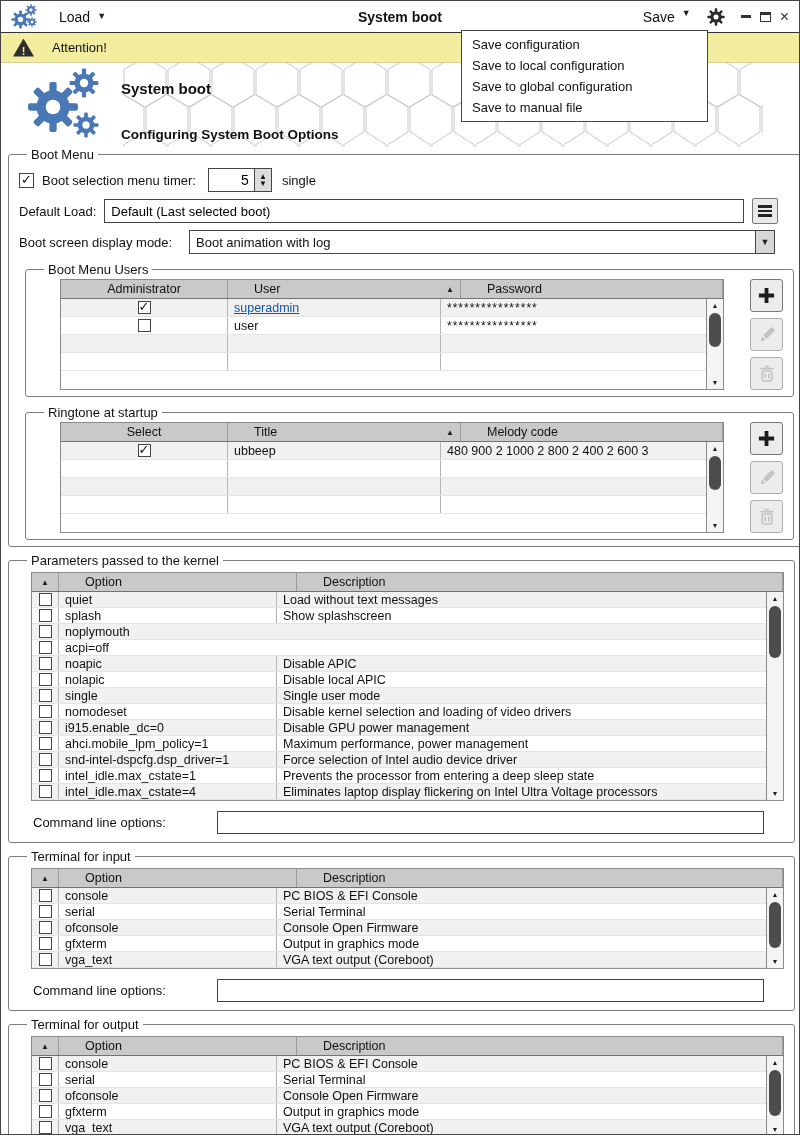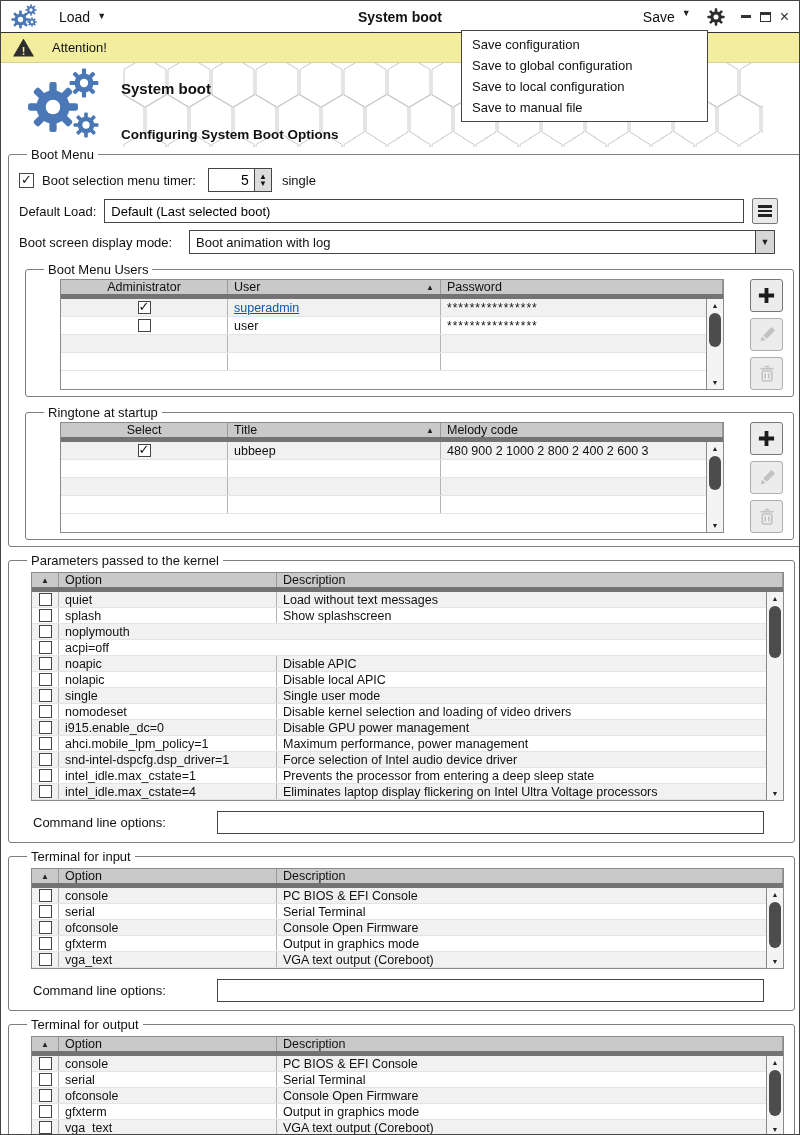--- a/index.html
+++ b/index.html
@@ -205,8 +205,8 @@
 
   <div class="save-menu">
     <div class="save-menu-item">Save configuration</div>
+    <div class="save-menu-item">Save to local configuration</div>
     <div class="save-menu-item">Save to global configuration</div>
-    <div class="save-menu-item">Save to local configuration</div>
     <div class="save-menu-item">Save to manual file</div>
   </div>
 

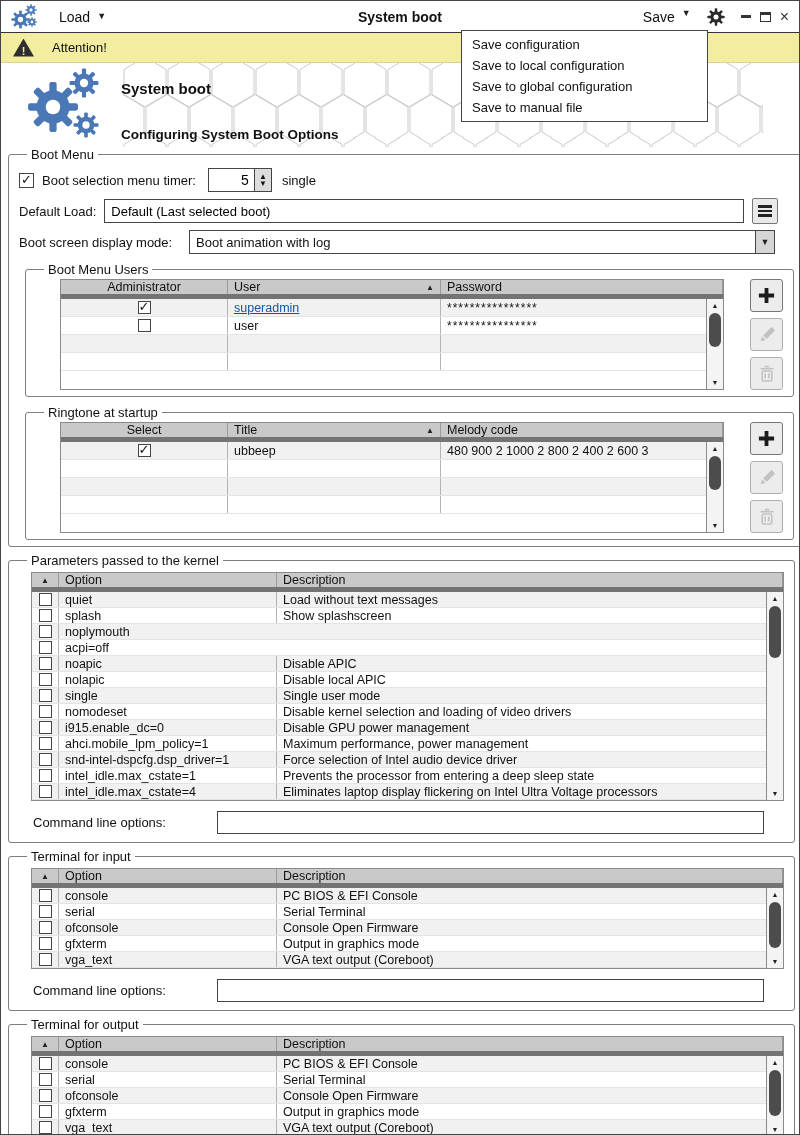--- a/index.html
+++ b/index.html
@@ -84,7 +84,7 @@
   .g-row { display:flex; height:18px; background:#fff; border-bottom:1px solid #e4e4e4; }
   .g-row:last-child { border-bottom:none; }
   .g-row.alt { background:#f1f1f1; }
-  .g-head { height:19px; background:#c9c9c9; border-bottom:5px solid #737373; }
+  .g-head { height:19px; background:#c9c9c9; border-bottom:1px solid #737373;gap:20px; }
   .g-cell { padding:0 6px; display:flex; align-items:center; border-right:1px solid #b4b4b4;
             font-size:12.5px; white-space:nowrap; overflow:hidden; }
   .g-cell:last-child { border-right:none; }

